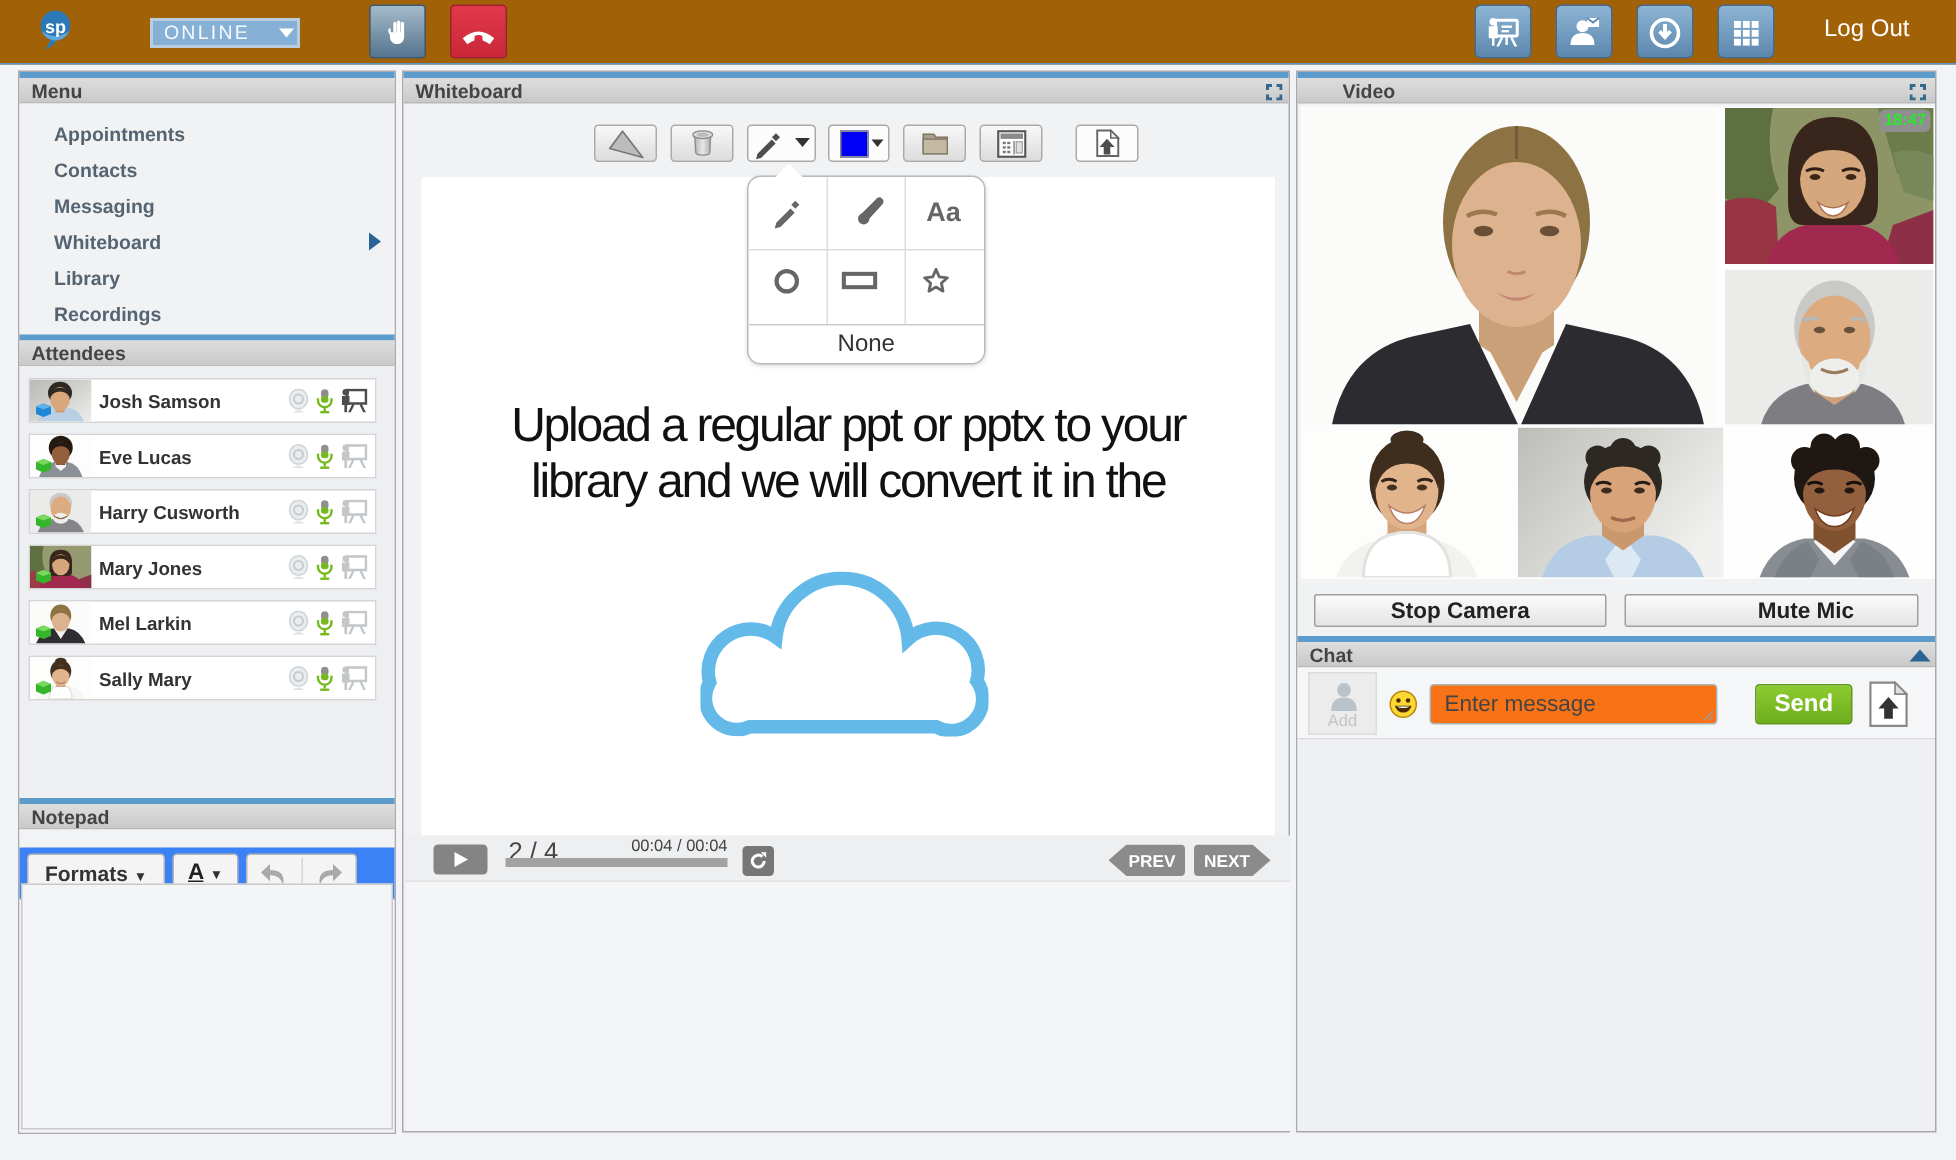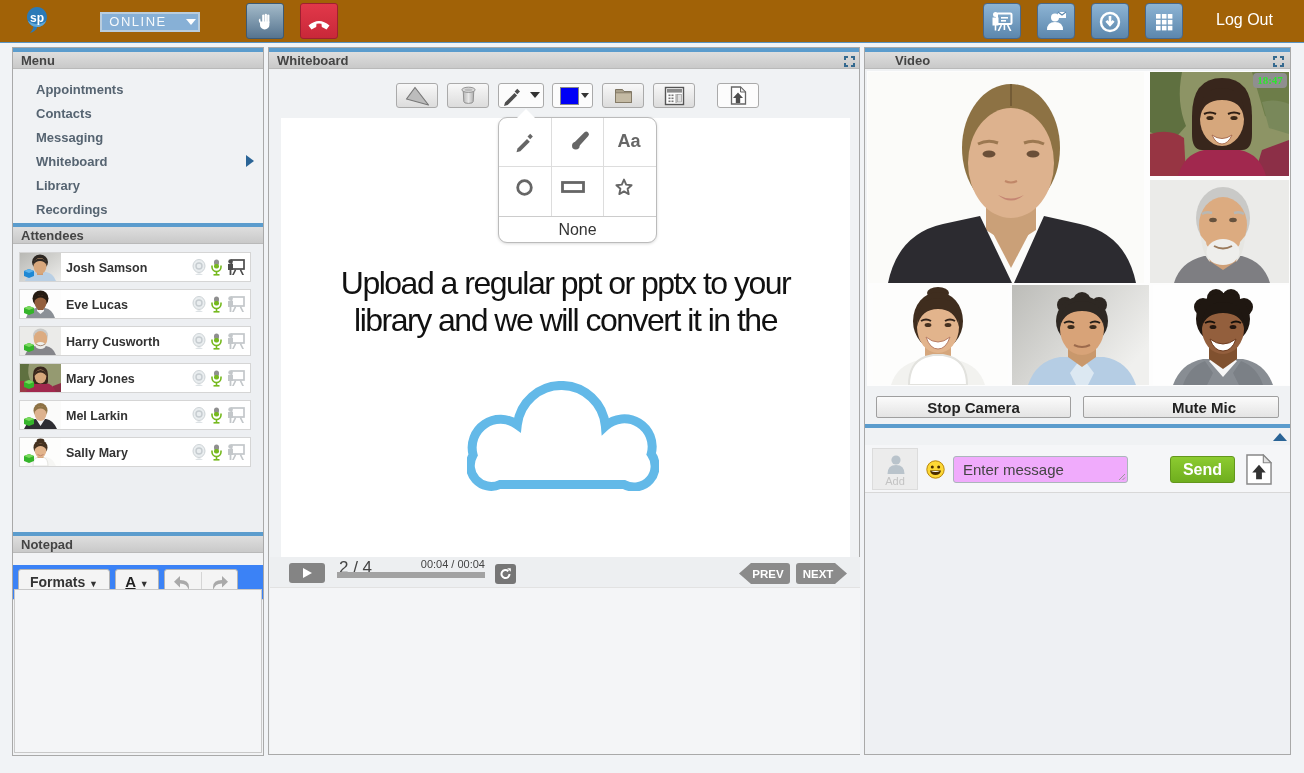--- a/index.html
+++ b/index.html
@@ -642,7 +642,7 @@
         <ellipse cx="80" cy="42" rx="3.4" ry="2" fill="#241710"></ellipse>
         <path d="M57 54 Q70 64 83 54 Q79 66 70 66 Q61 66 57 54 Z" fill="#fff" stroke="#6e3c20" stroke-width="1"></path>
       </svg>
-      <div class="abs" style="right:3px;top:2px;width:34px;height:15px;background:#8f8f8f;border-radius:4px;color:#2ee52e;font-size:11px;font-weight:bold;text-align:center;line-height:15px;font-family:Liberation Serif, serif;">18:47</div>
+      <div class="abs" style="right:3px;top:2px;width:34px;height:15px;background:#8f8f8f;border-radius:4px;color:#2ee52e;font-size:11px;font-weight:bold;text-align:center;line-height:15px;">18:47</div>
     </div>
     <div class="vbtn" style="left:11px;top:348px;width:195px;">Stop Camera</div>
     <div class="vbtn" style="left:218px;top:348px;width:196px;padding-left:46px;">Mute Mic</div>

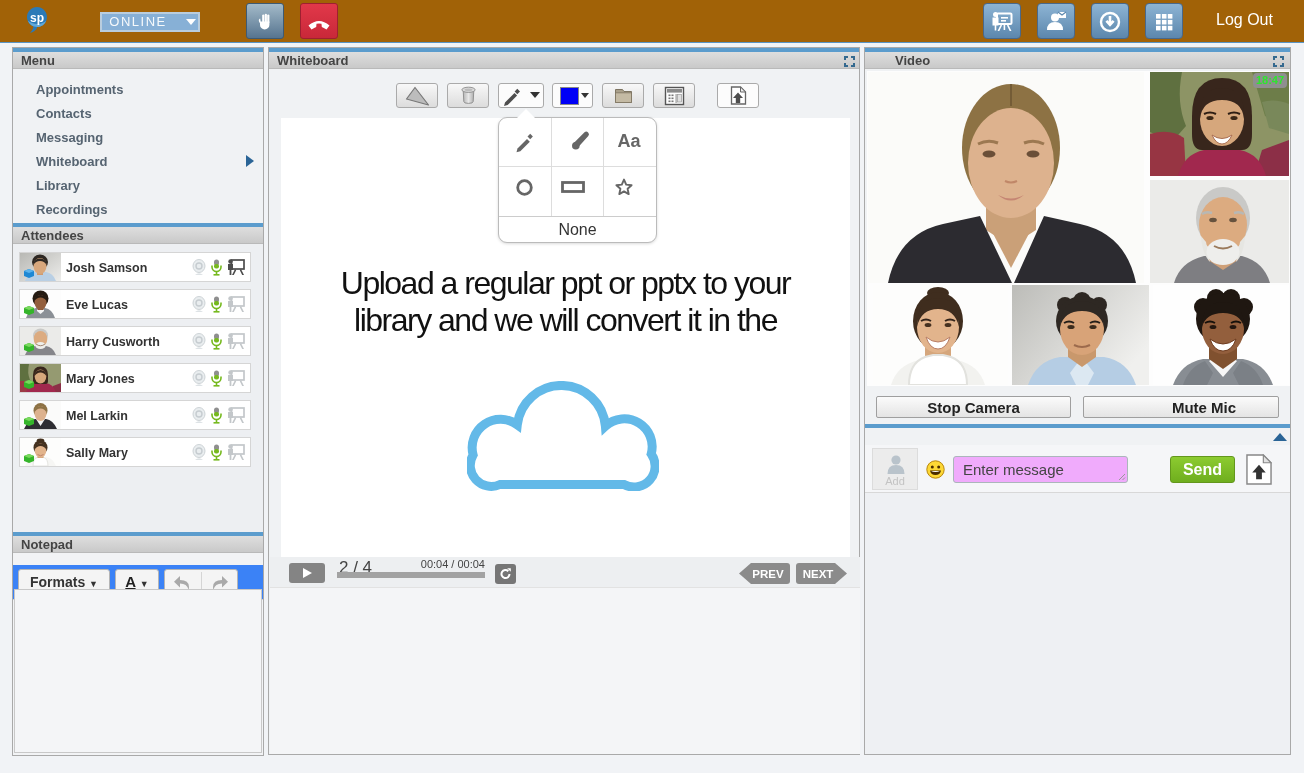--- a/index.html
+++ b/index.html
@@ -648,6 +648,7 @@
     <div class="vbtn" style="left:218px;top:348px;width:196px;padding-left:46px;">Mute Mic</div>
 
     <div class="accent" style="top:376px;"></div>
+    <div class="phead" style="top:380px;">Chat</div>
     <div class="abs" style="left:408px;top:385px;width:0;height:0;border-left:7px solid transparent;border-right:7px solid transparent;border-bottom:8px solid #2a6496;"></div>
     <div class="abs" style="left:0;top:397px;width:425px;height:47px;background:#f5f6f8;border-bottom:1px solid #d8d8d8;">
       <div class="abs" style="left:7px;top:3px;width:46px;height:42px;background:#ececec;border:1px solid #dcdcdc;box-sizing:border-box;">

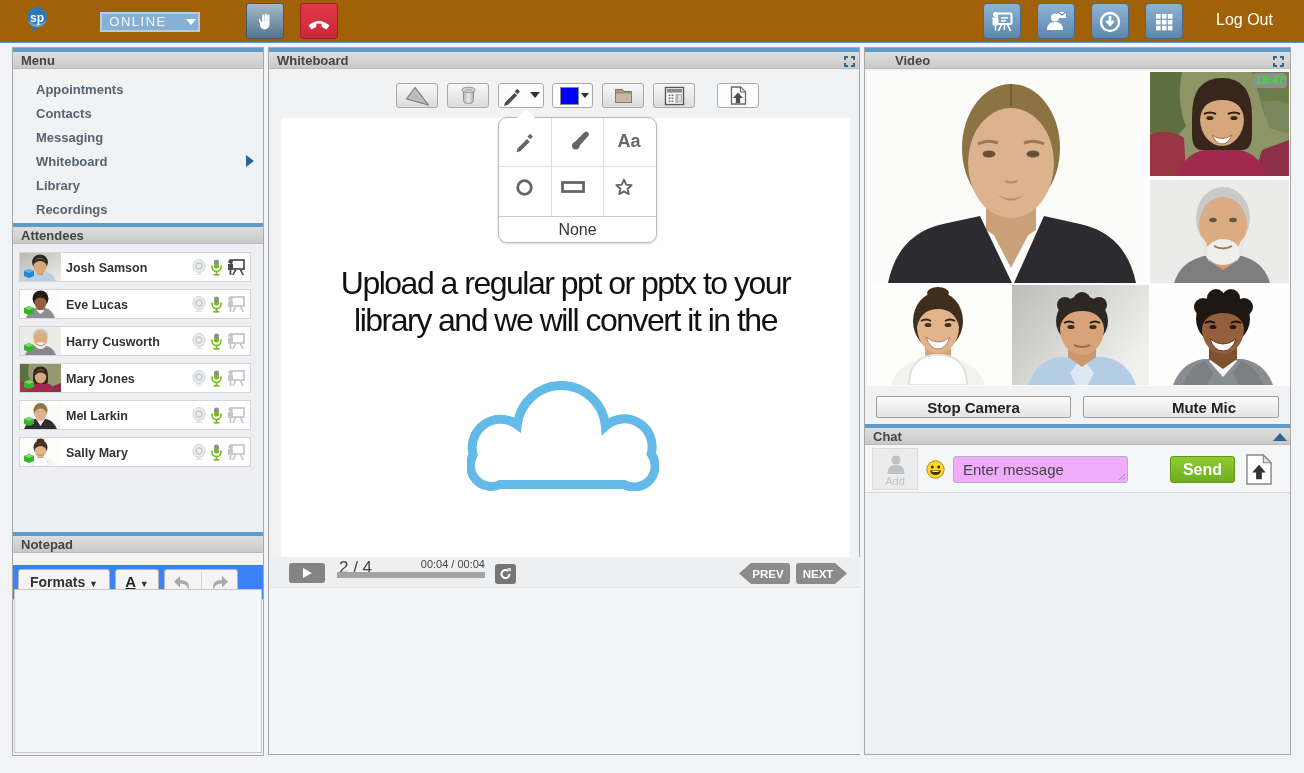--- a/index.html
+++ b/index.html
@@ -667,7 +667,7 @@
         <path d="M4 10.5 a5.6 5.6 0 0 0 11 0 z" fill="#4a2c00"></path>
           <path d="M5.2 11 a5 2.2 0 0 0 8.6 0 z" fill="#fff"></path>
       </svg>
-      <div class="abs" style="left:88px;top:11px;width:175px;height:27px;background:#f0abfc;border:1px solid #abb6bb;border-radius:3px;box-sizing:border-box;color:#444;font-size:15px;line-height:25px;padding-left:9px;">Enter message<svg class="abs" style="right:1px;bottom:1px;" width="8" height="8" viewBox="0 0 8 8">
+      <div class="abs" style="left:88px;top:11px;width:192px;height:27px;background:#f97316;border:1px solid #abb6bb;border-radius:3px;box-sizing:border-box;color:#444;font-size:15px;line-height:25px;padding-left:9px;">Enter message<svg class="abs" style="right:1px;bottom:1px;" width="8" height="8" viewBox="0 0 8 8">
             <path d="M7 1 L1 7 M7 4.5 L4.5 7" stroke="#999" stroke-width="1"></path>
           </svg></div>
       <div class="abs" style="left:305px;top:11px;width:65px;height:27px;background:linear-gradient(#8ccb30,#6fae1e);border:1px solid #63971c;border-radius:3px;box-sizing:border-box;color:#fff;font-size:16px;font-weight:bold;text-align:center;line-height:25px;">Send</div>

